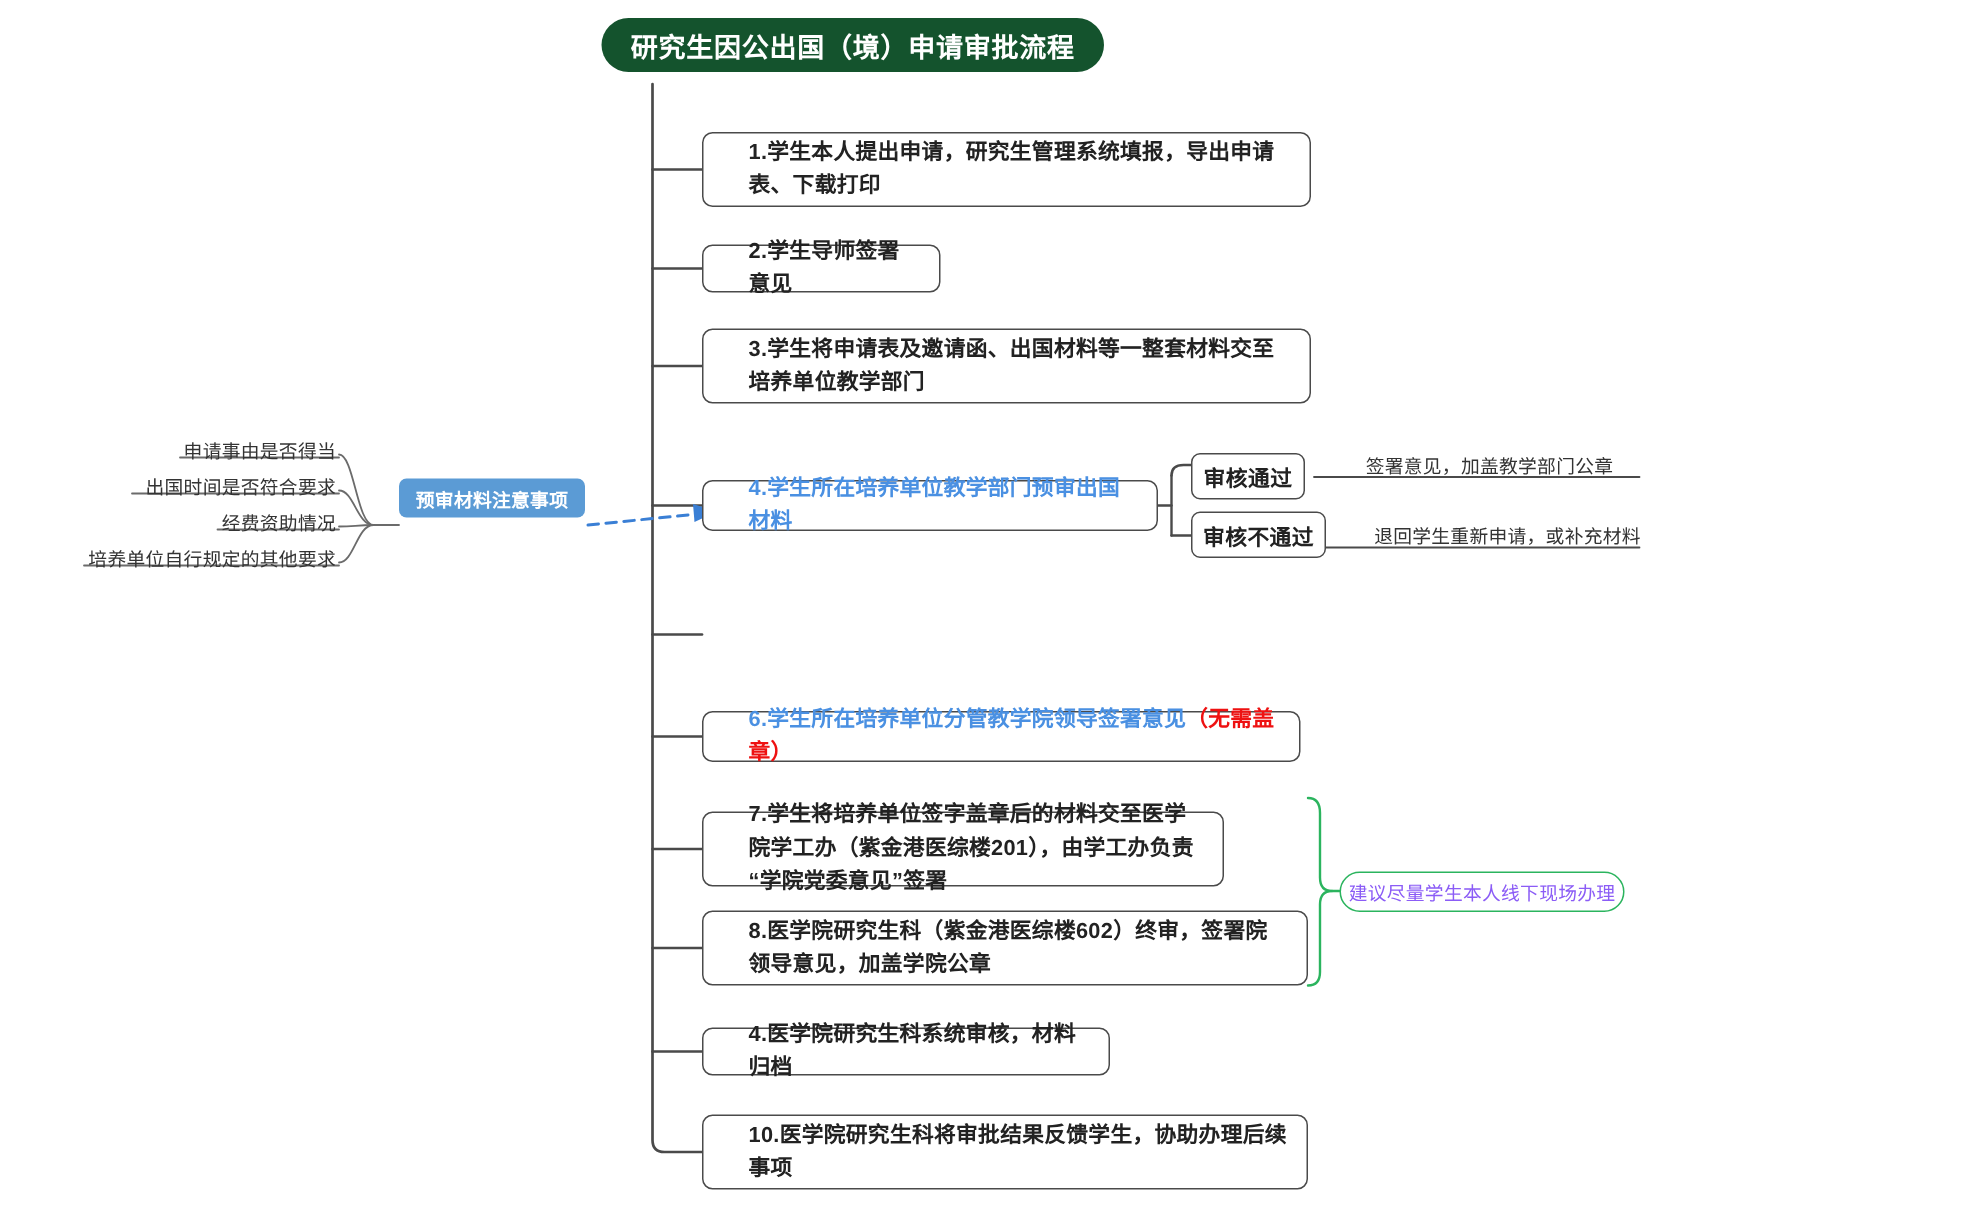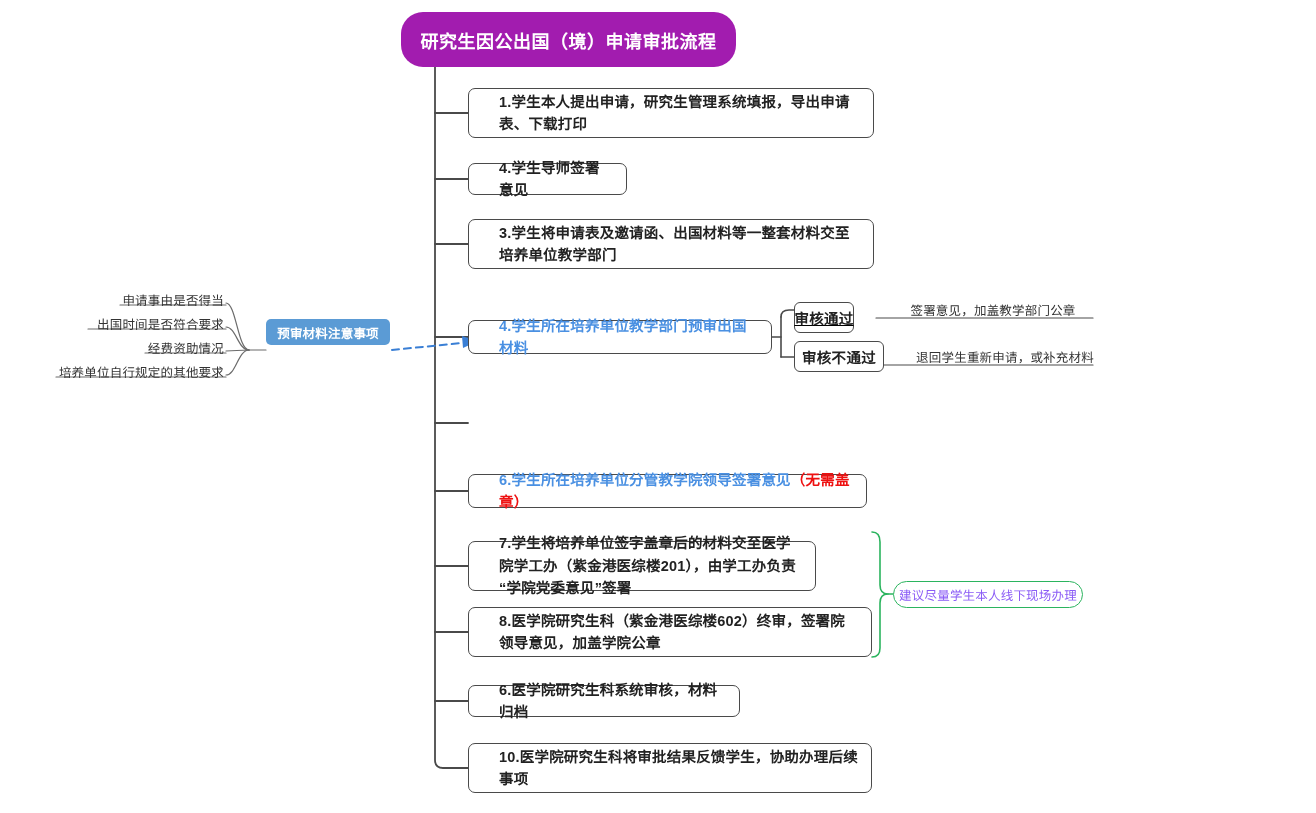--- a/index.html
+++ b/index.html
@@ -20,8 +20,8 @@
   .root-node{
     position:absolute;
     left:401px; top:12px;
-    width:335px; height:55px;
-    background:#a21caf;
+    width:335px; height:36px;
+    background:#14532d;
     border-radius:22px;
     display:flex;align-items:center;justify-content:center;
     box-sizing:border-box;

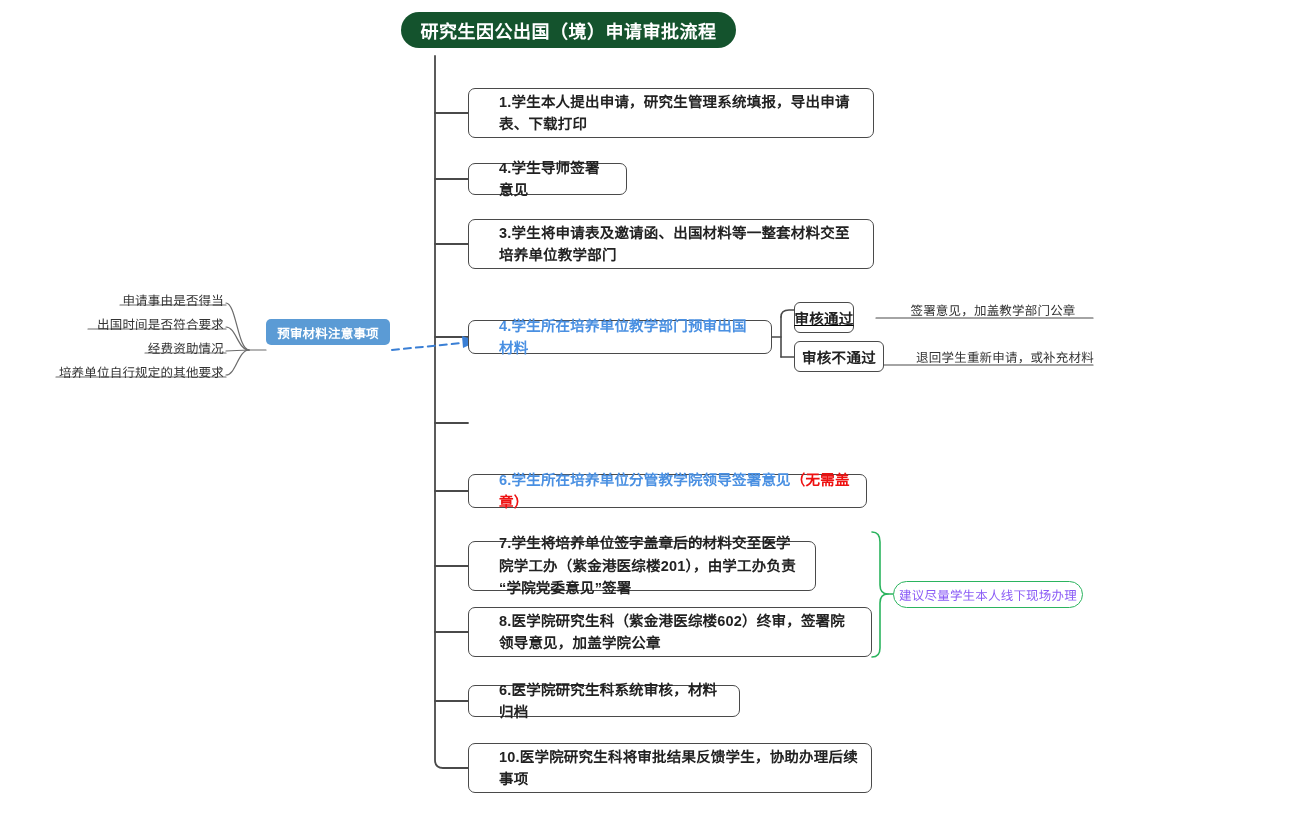--- a/index.html
+++ b/index.html
@@ -174,7 +174,7 @@
   </div>
 
   <div class="step-box" style="left:468px; top:163px; width:159px; height:32px;">
-    <span class="txt">4.学生导师签署意见</span>
+    <span class="txt">2.学生导师签署意见</span>
   </div>
 
   <div class="step-box" style="left:468px; top:219px; width:406px; height:50px;">

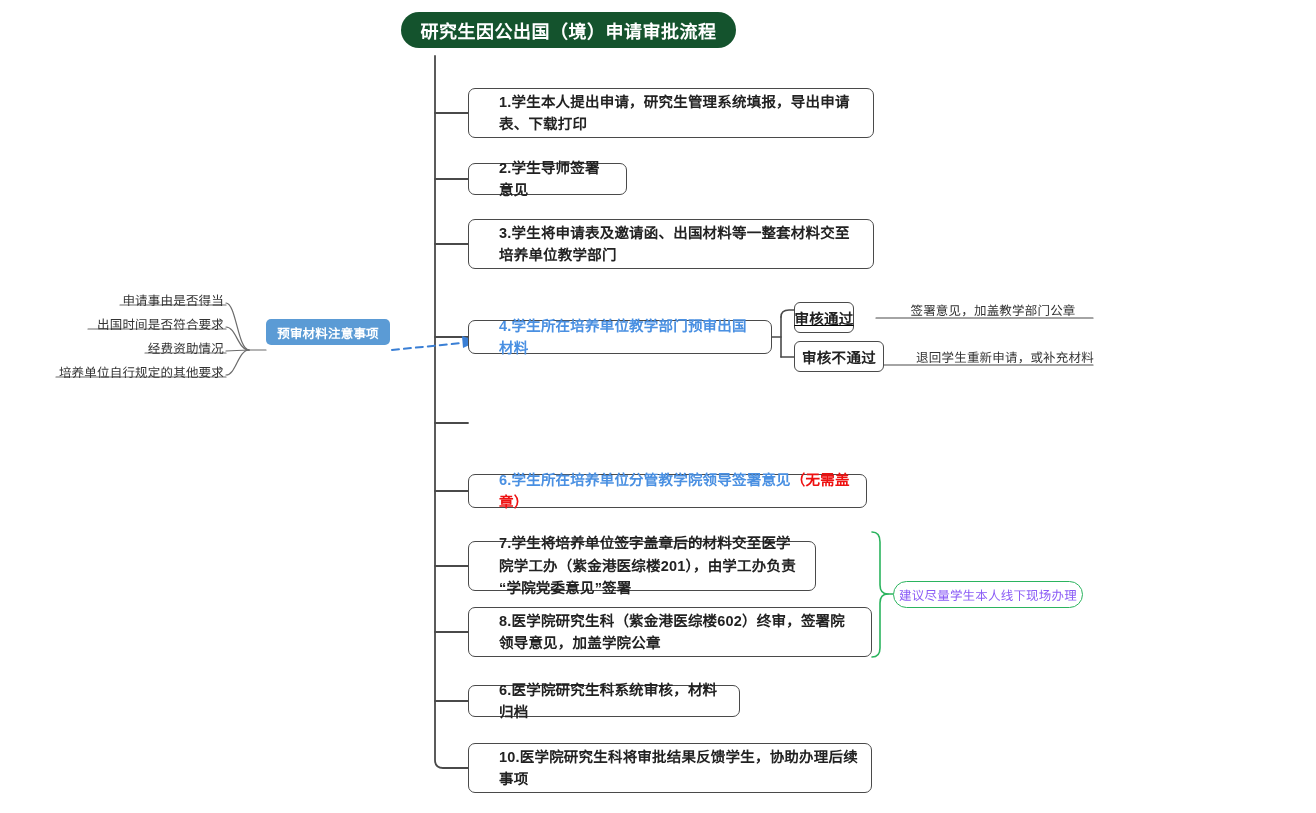--- a/index.html
+++ b/index.html
@@ -206,7 +206,7 @@
     <span class="txt">10.医学院研究生科将审批结果反馈学生，协助办理后续事项</span>
   </div>
 
-  <div class="decision-box" style="left:794px; top:302px; width:60px; height:31px;text-decoration:underline;">
+  <div class="decision-box" style="left:794px; top:302px; width:76px; height:31px;">
     <span class="txt">审核通过</span>
   </div>
 

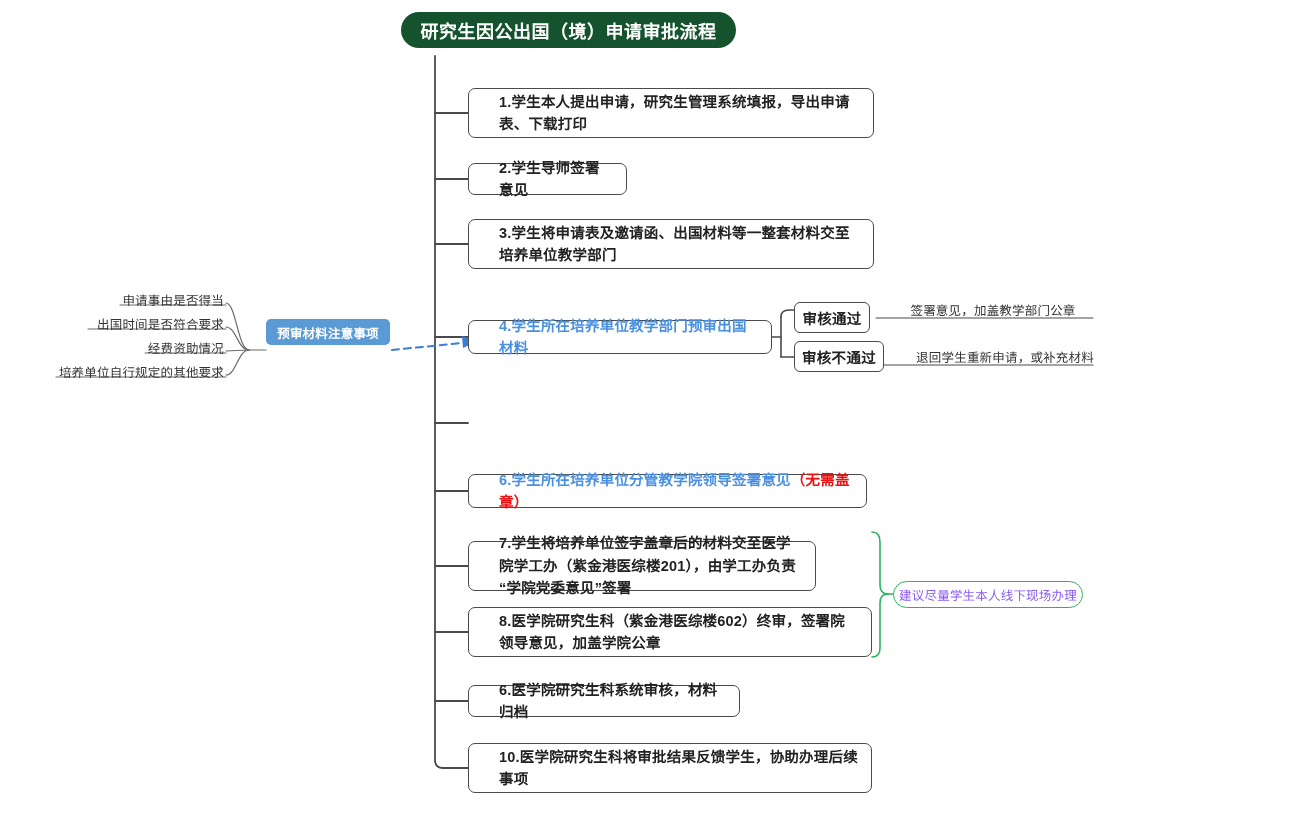--- a/index.html
+++ b/index.html
@@ -199,7 +199,7 @@
   </div>
 
   <div class="step-box" style="left:468px; top:685px; width:272px; height:32px;">
-    <span class="txt">6.医学院研究生科系统审核，材料归档</span>
+    <span class="txt">4.医学院研究生科系统审核，材料归档</span>
   </div>
 
   <div class="step-box" style="left:468px; top:743px; width:404px; height:50px;">

